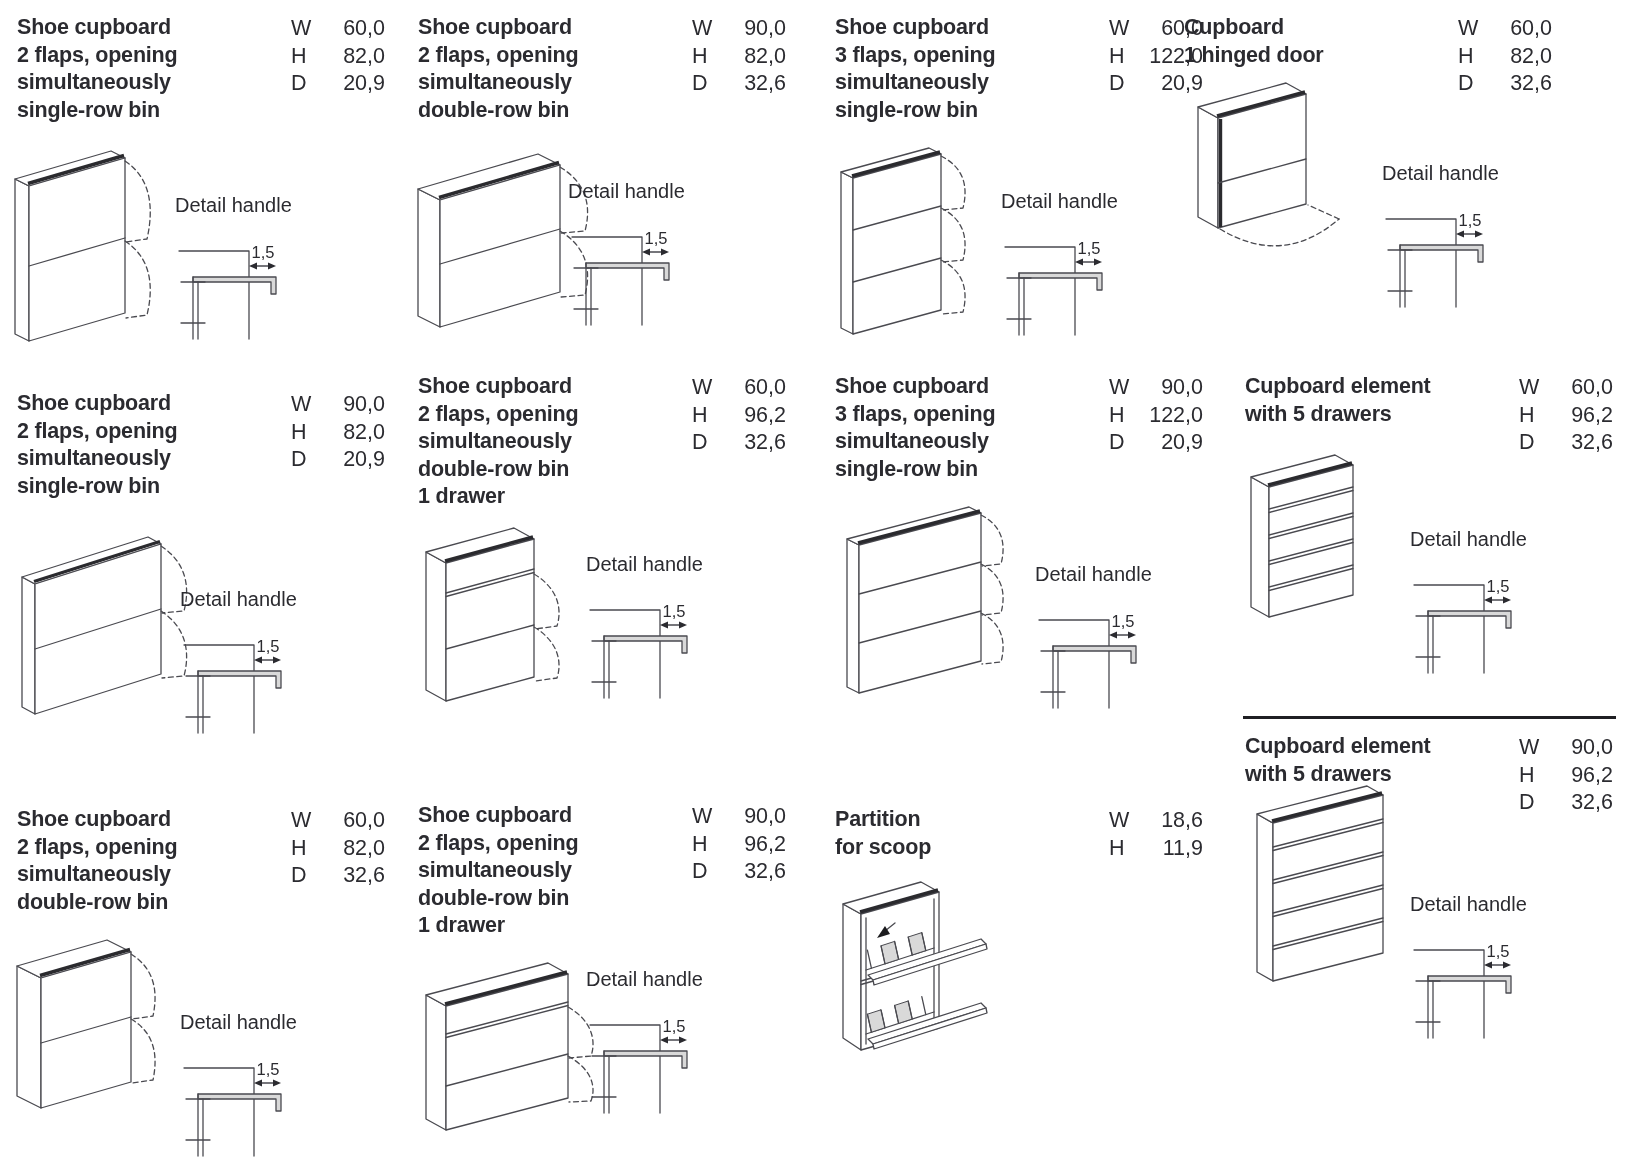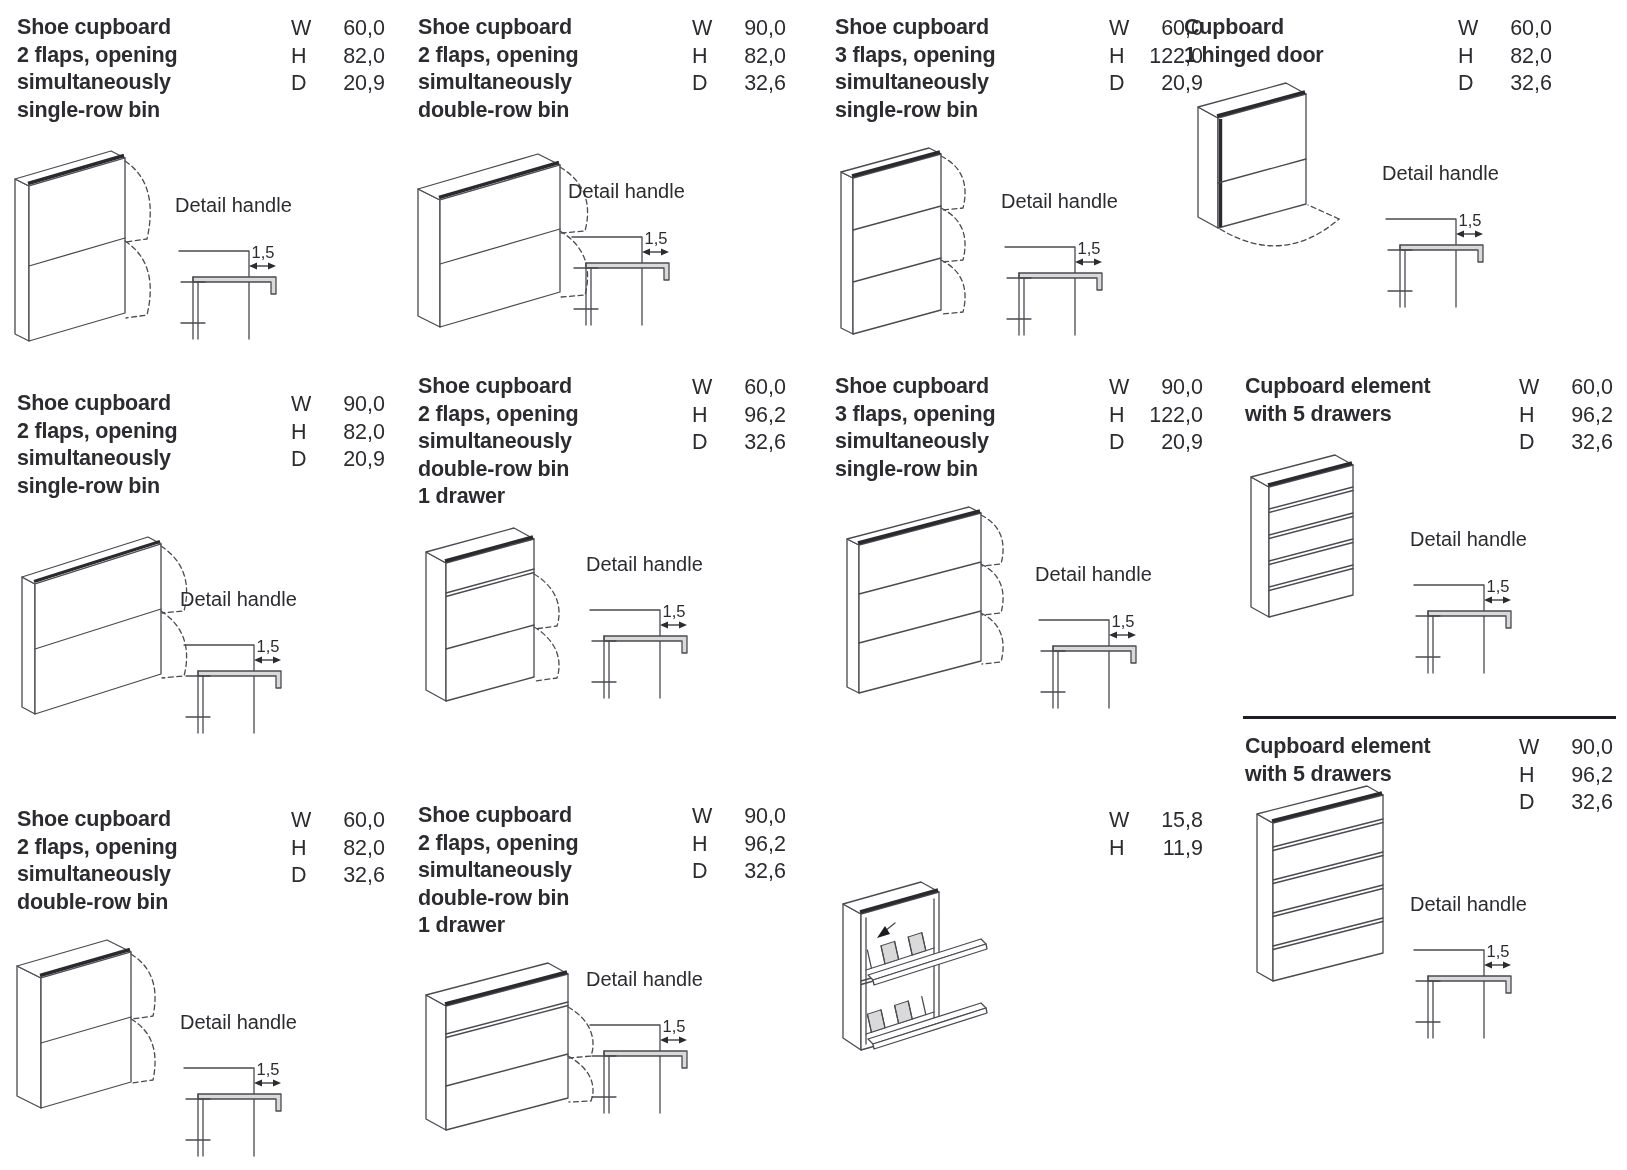--- a/index.html
+++ b/index.html
@@ -416,6 +416,8 @@
   </section>
 
   <section class="cell" style="left:835px;top:806px">
+    <h3 class="title">Partition
+for scoop</h3>
     <div class="dims">
       <div class="dim-row">
           <span>W</span>

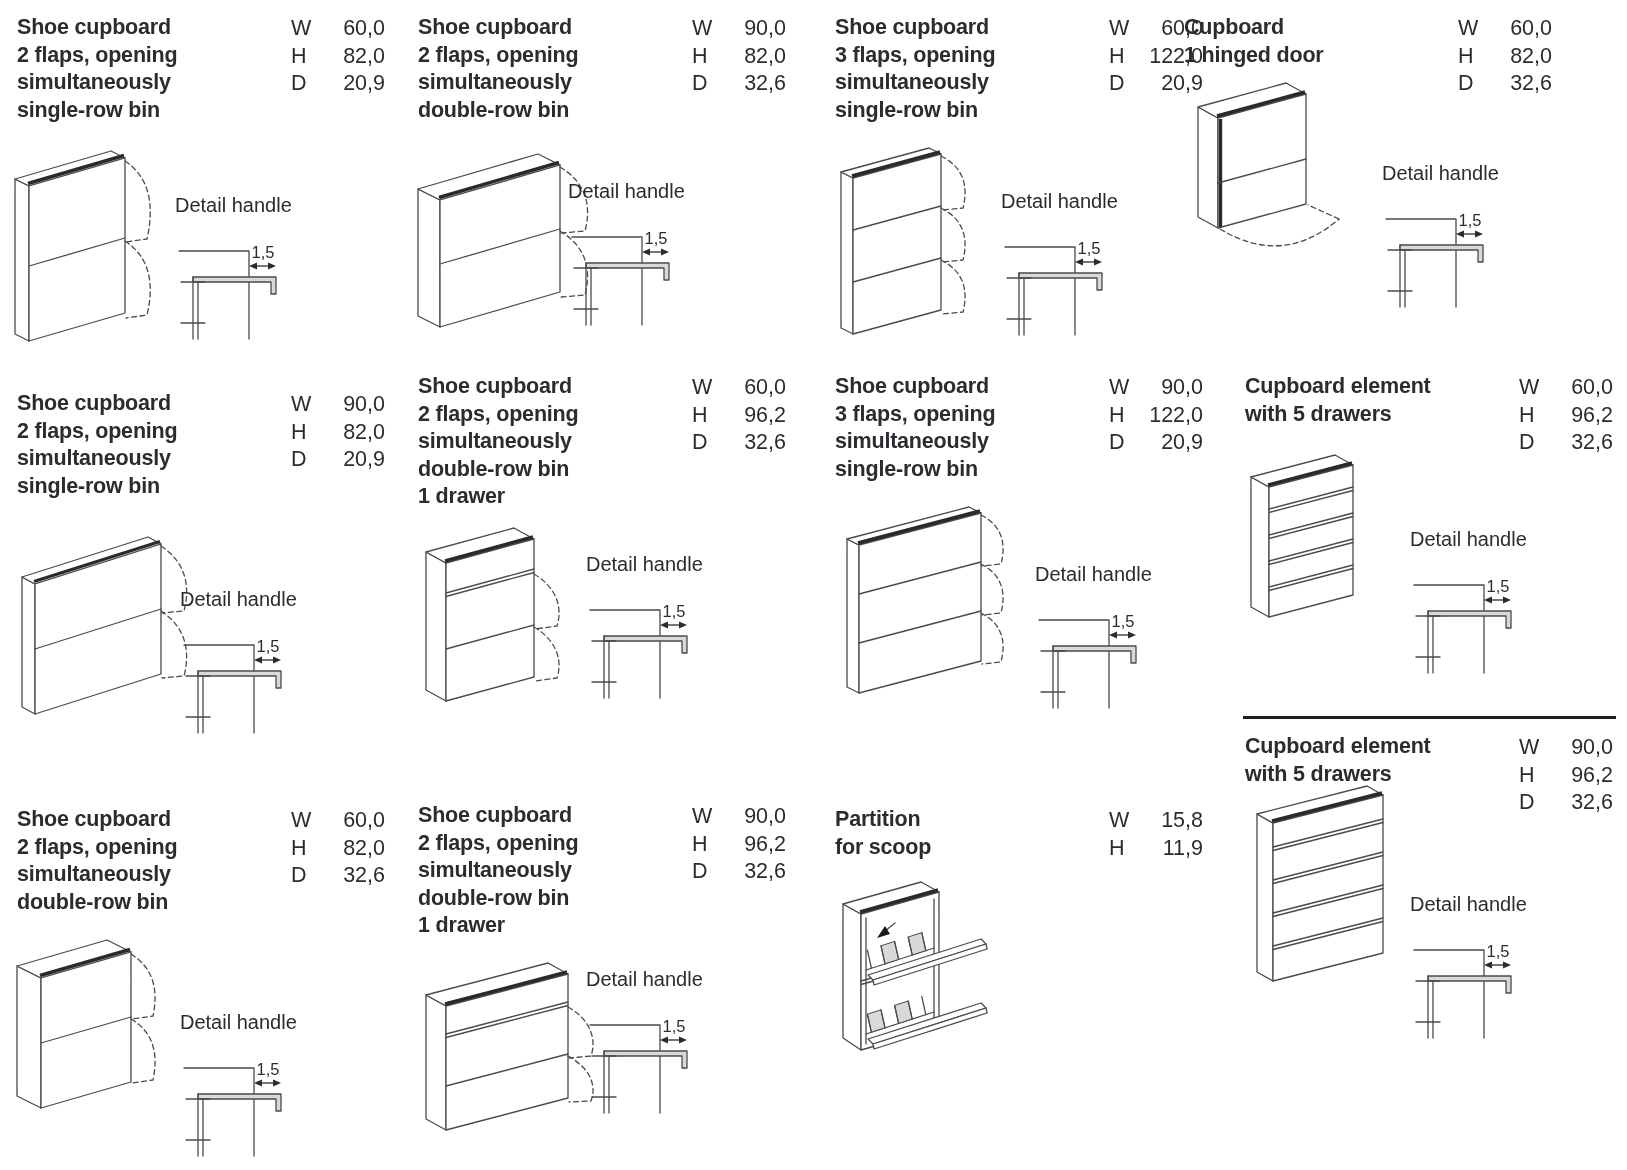--- a/index.html
+++ b/index.html
@@ -421,7 +421,7 @@
     <div class="dims">
       <div class="dim-row">
           <span>W</span>
-          <span>15,8</span>
+          <span>18,6</span>
         </div>
       <div class="dim-row">
           <span>H</span>

